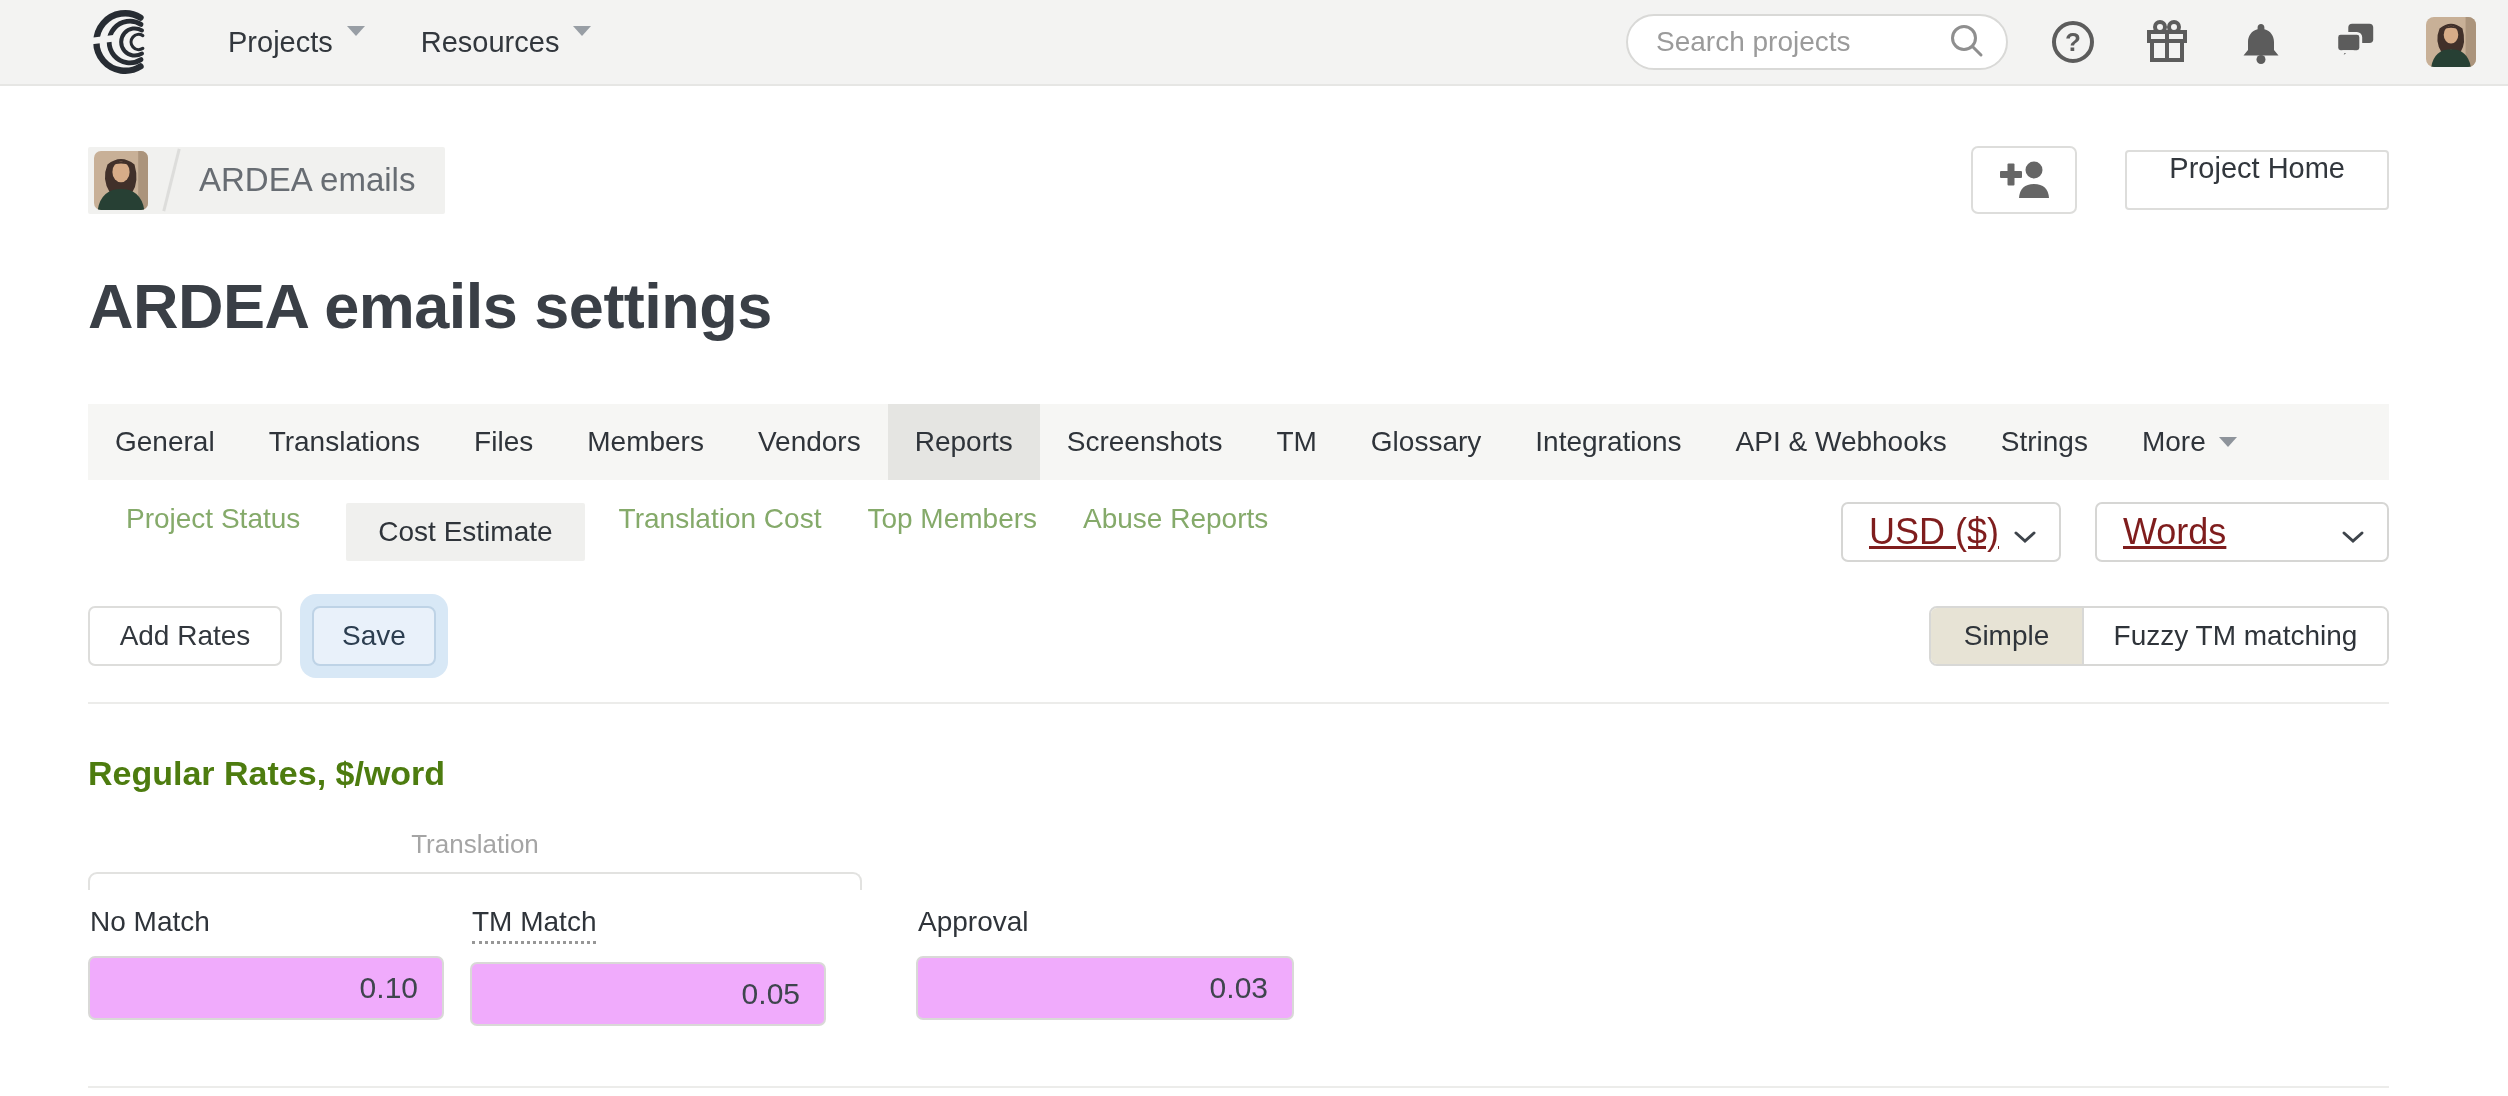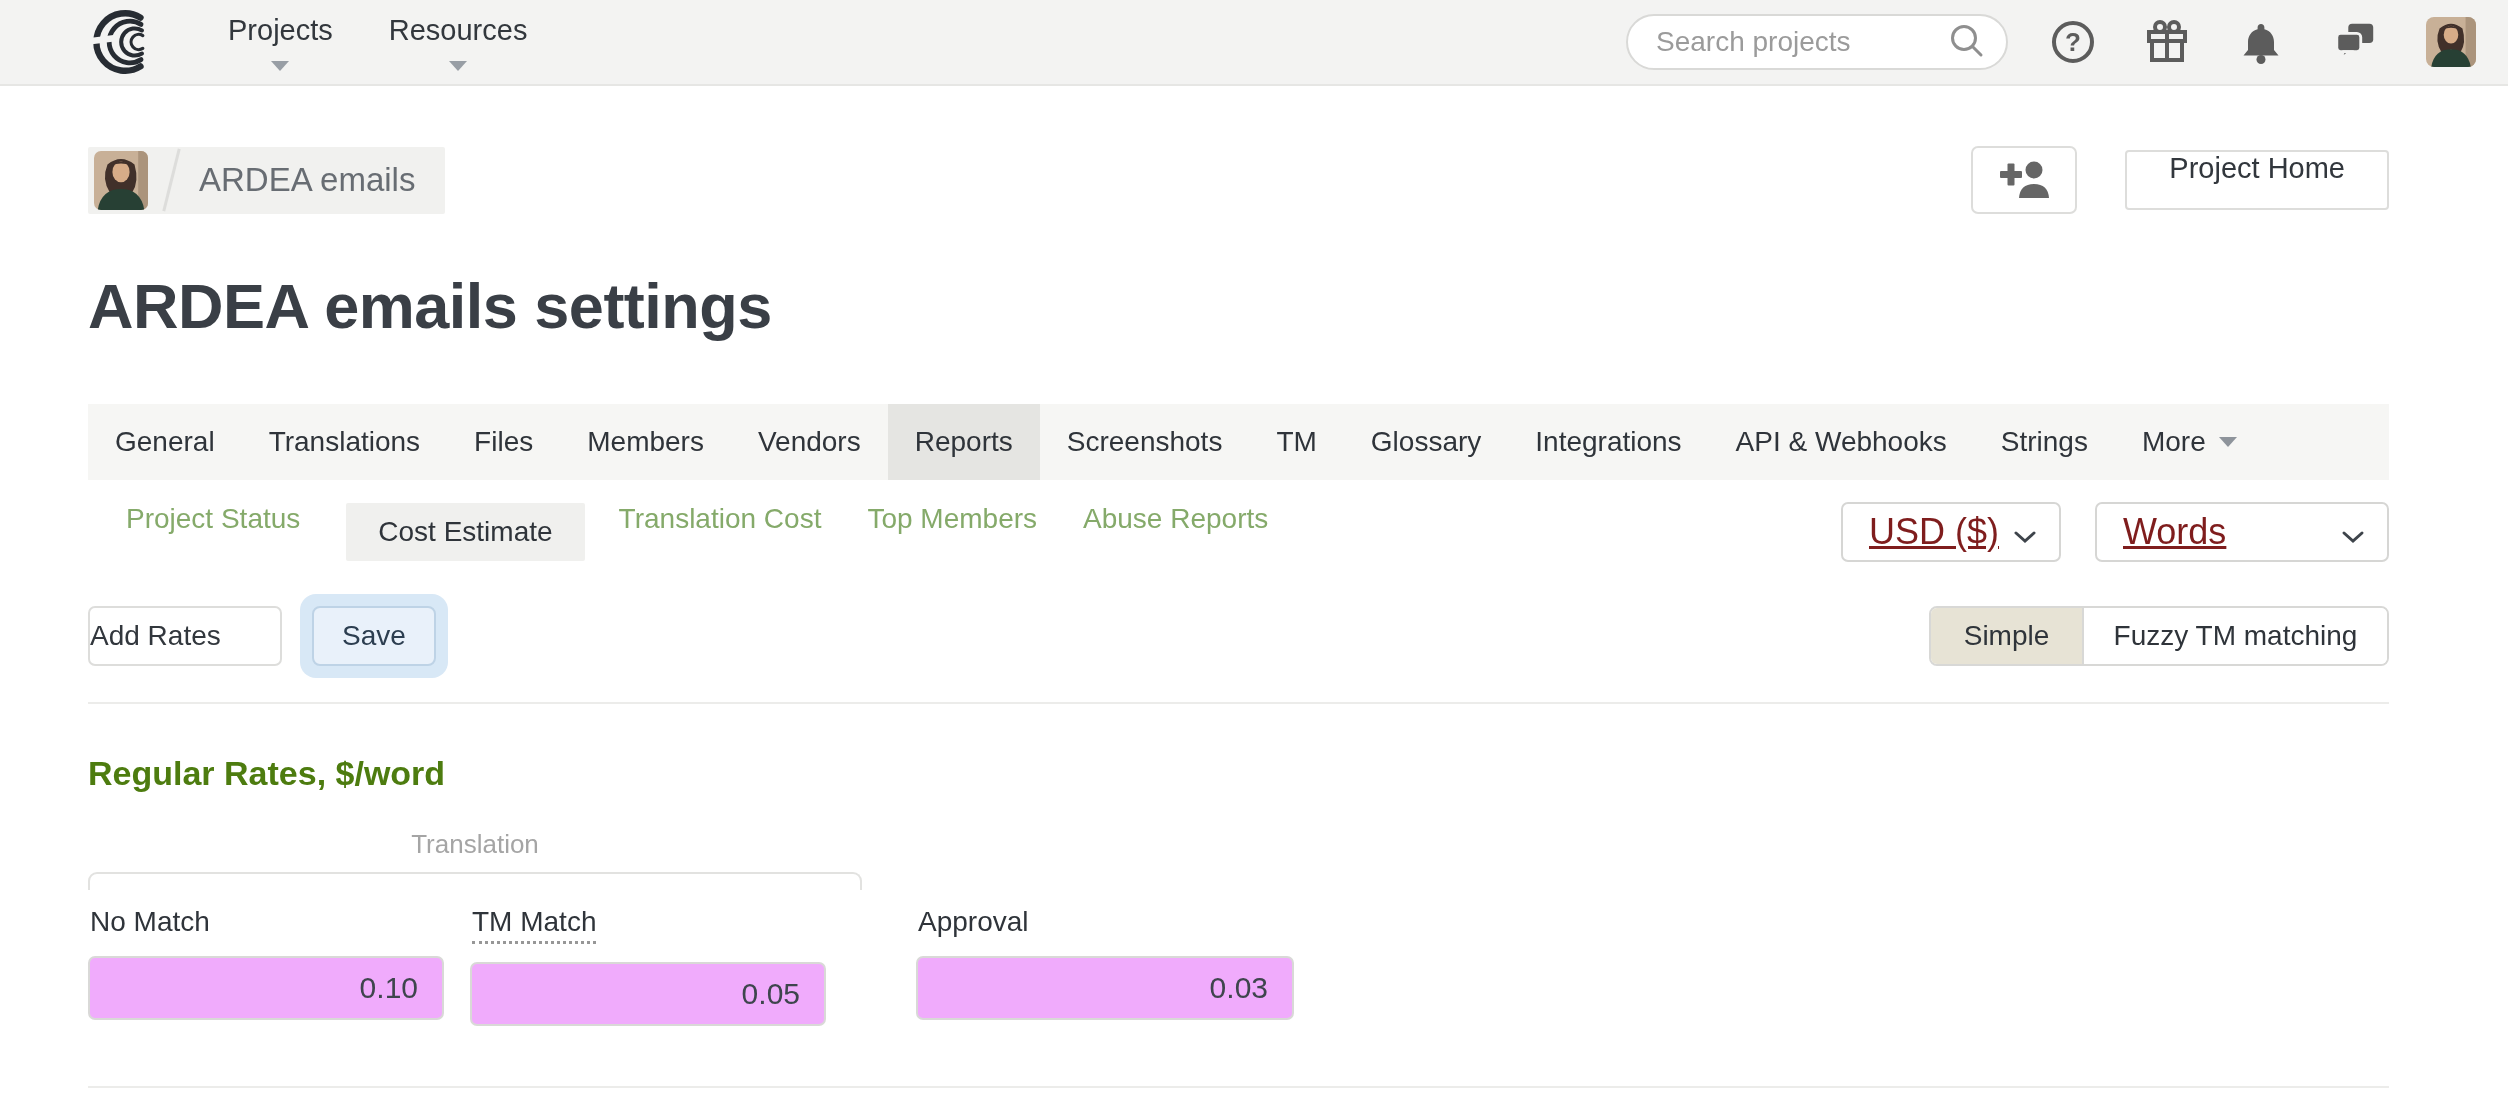--- a/index.html
+++ b/index.html
@@ -19,7 +19,7 @@
   .logo { margin-left:88px; width:84px; height:72px; flex:0 0 auto; cursor:pointer; }
   .nav-item {
     margin-left:56px; font-size:29px; color:#32373d;
-    display:flex; align-items:center; gap:14px; cursor:pointer; white-space:nowrap;flex-direction:column;
+    display:flex; align-items:flex-start; gap:14px; cursor:pointer; white-space:nowrap;
   }
   .caret-down {
     width:0; height:0; border-left:9px solid transparent; border-right:9px solid transparent;

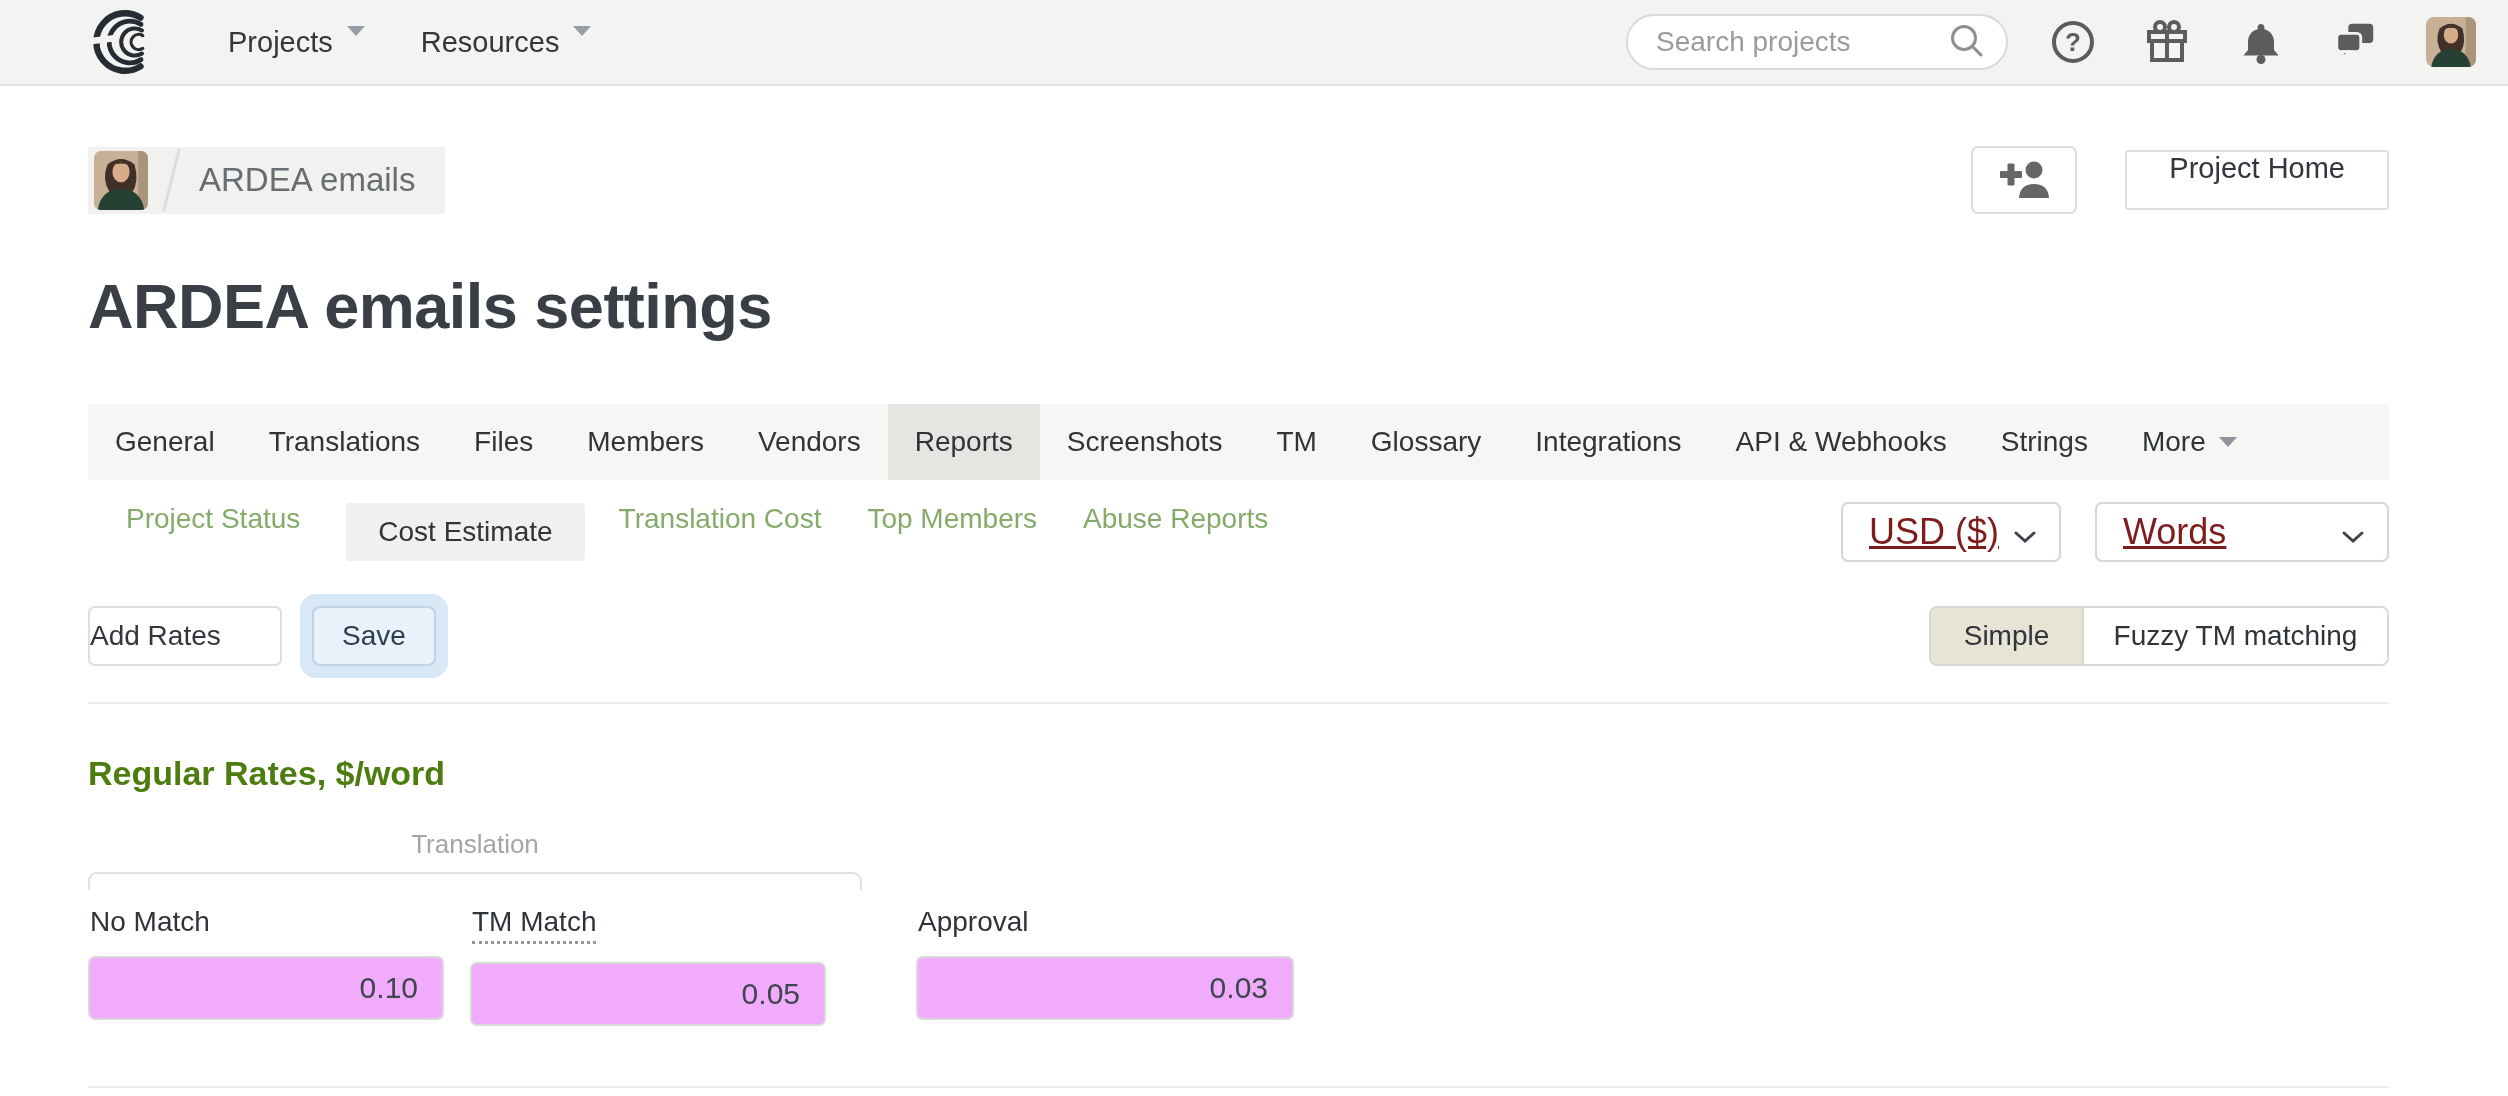--- a/index.html
+++ b/index.html
@@ -97,7 +97,7 @@
   .actions-left { display:flex; align-items:center; }
   .btn-secondary {
     width:194px; height:60px; background:#fff; border:2px solid #dddddb; border-radius:7px;
-    display:flex; align-items:center; font-size:28px; color:#32373d; cursor:pointer;
+    display:flex; align-items:center; justify-content:center; font-size:28px; color:#32373d; cursor:pointer;
   }
   .save-halo { background:#d8e8f6; border-radius:16px; padding:12px; margin-left:18px; }
   .btn-save {

